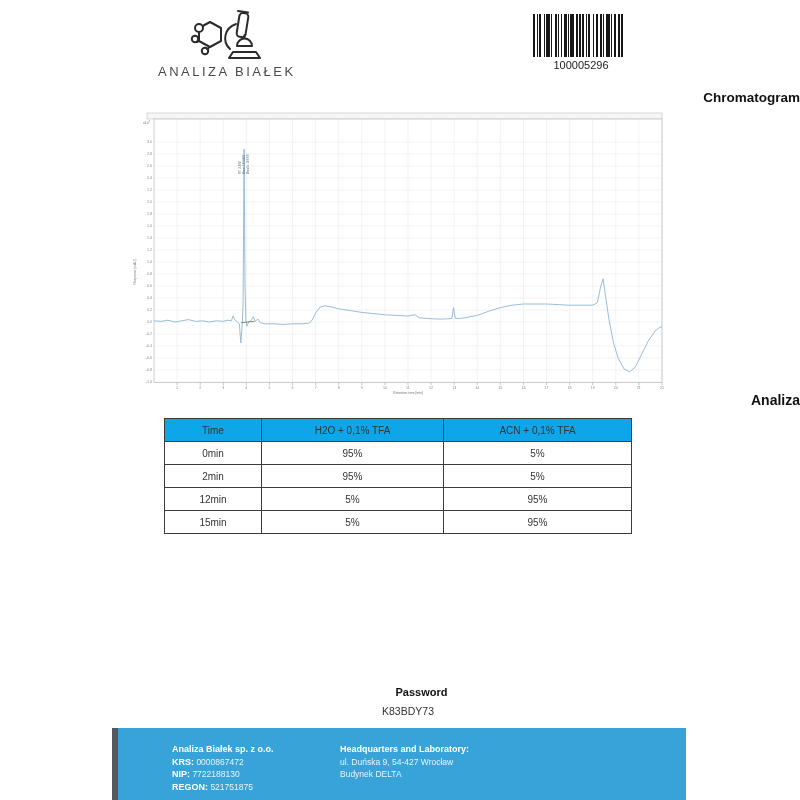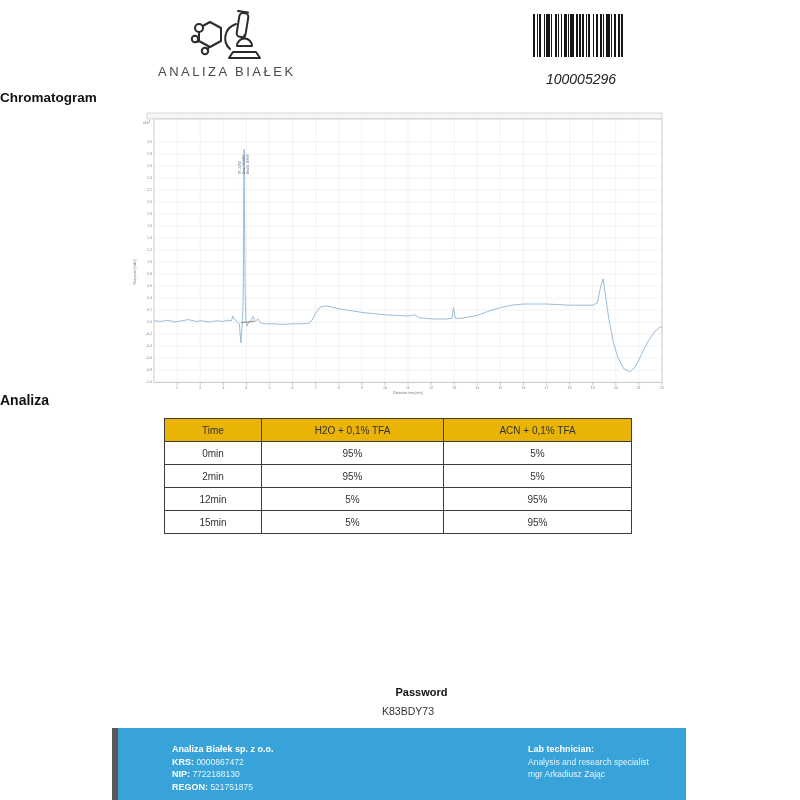--- a/index.html
+++ b/index.html
@@ -16,7 +16,7 @@
   .bars{display:flex;height:43px;align-items:stretch;}
   .bar{background:#161616;}
   .gap{background:#fff;}
-  .barcode-number{margin-top:14px;font-size:14px;color:#222;font-style:italic;}
+  .barcode-number{margin-top:2px;font-size:11px;color:#222;}
 
   .title{position:absolute;left:0;width:800px;text-align:left;font-weight:bold;color:#111;}
   .title-chrom{top:90px;font-size:13.5px;}

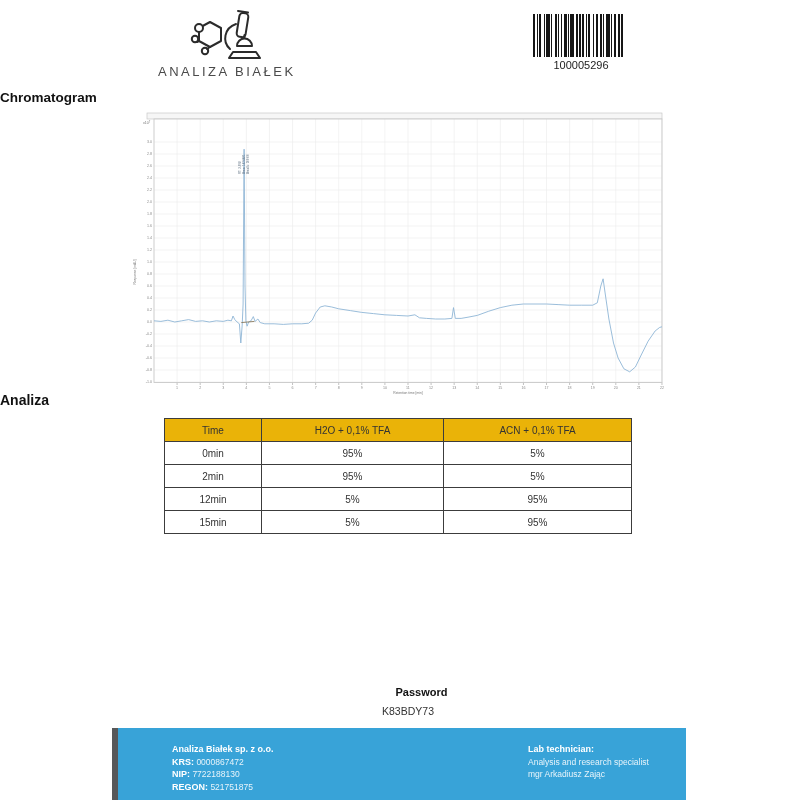--- a/index.html
+++ b/index.html
@@ -18,7 +18,7 @@
   .gap{background:#fff;}
   .barcode-number{margin-top:2px;font-size:11px;color:#222;}
 
-  .title{position:absolute;left:0;width:800px;text-align:left;font-weight:bold;color:#111;}
+  .title{position:absolute;left:0;width:800px;text-align:right;font-weight:bold;color:#111;}
   .title-chrom{top:90px;font-size:13.5px;}
   .title-method{top:392px;font-size:14px;}
 

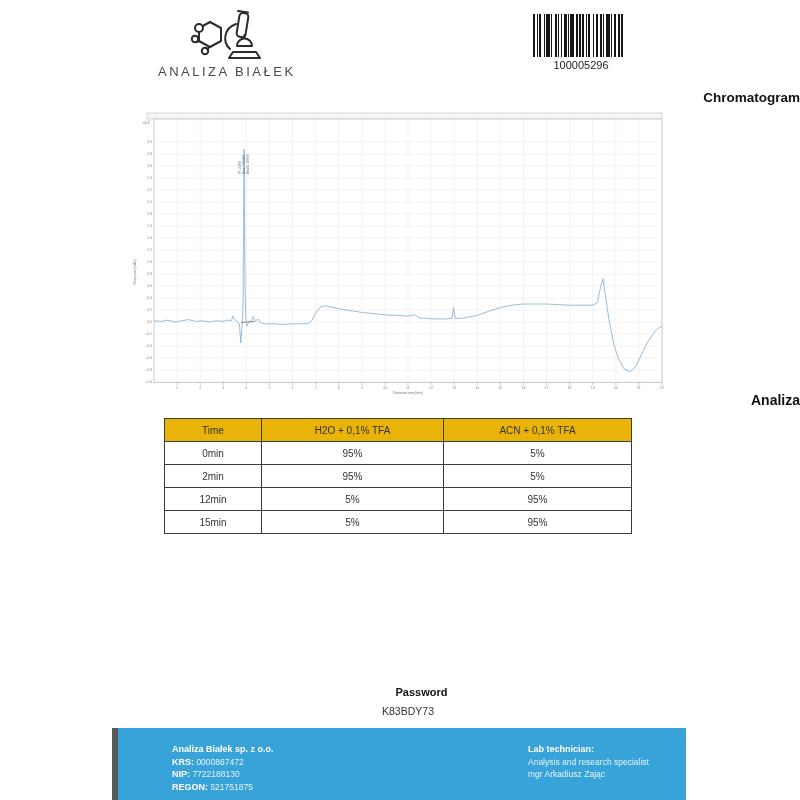--- a/index.html
+++ b/index.html
@@ -28,7 +28,7 @@
   .method-table{position:absolute;left:164px;top:418px;border-collapse:collapse;table-layout:fixed;}
   .method-table td,.method-table th{border:1px solid #3c3c3c;font-size:10px;color:#333;
       text-align:center;height:22px;padding:0 4px;font-weight:normal;}
-  .method-table thead th{background:#eab308;}
+  .method-table thead th{background:#0ea5e9;}
   .col-time{width:97px;}.col-h2o{width:182px;}.col-acn{width:188px;}
 
   

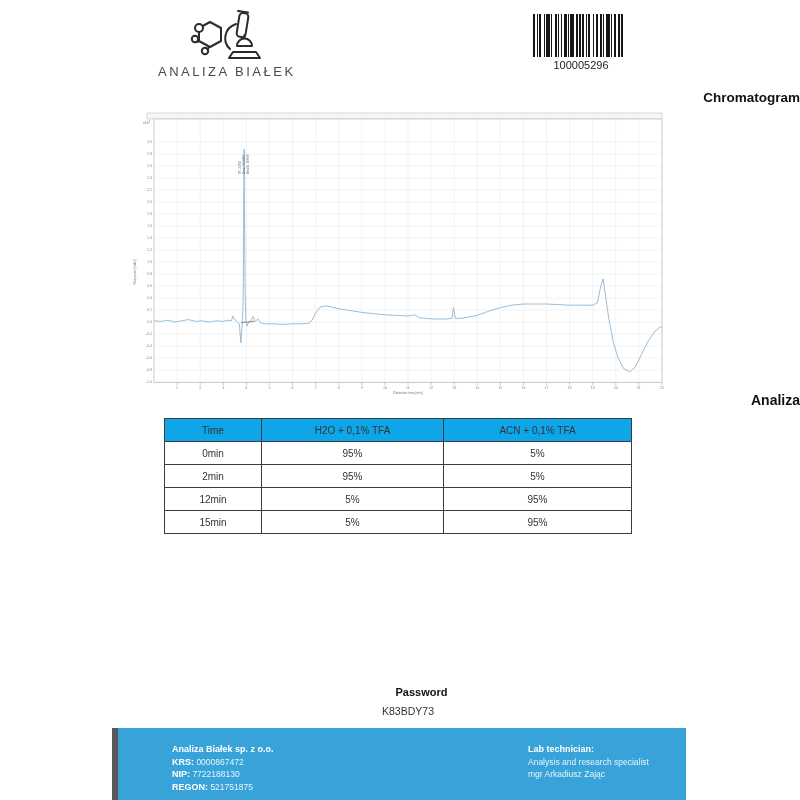--- a/index.html
+++ b/index.html
@@ -300,6 +300,11 @@
       <div><span class="fbold">NIP:</span> <span>7722188130</span></div>
       <div><span class="fbold">REGON:</span> <span>521751875</span></div>
     </div>
+    <div class="fcol fcol2">
+      <div class="fbold">Headquarters and Laboratory:</div>
+      <div>ul. Duńska 9, 54-427 Wrocław</div>
+      <div>Budynek DELTA</div>
+    </div>
     <div class="fcol fcol3">
       <div class="fbold">Lab technician:</div>
       <div>Analysis and research specialist</div>

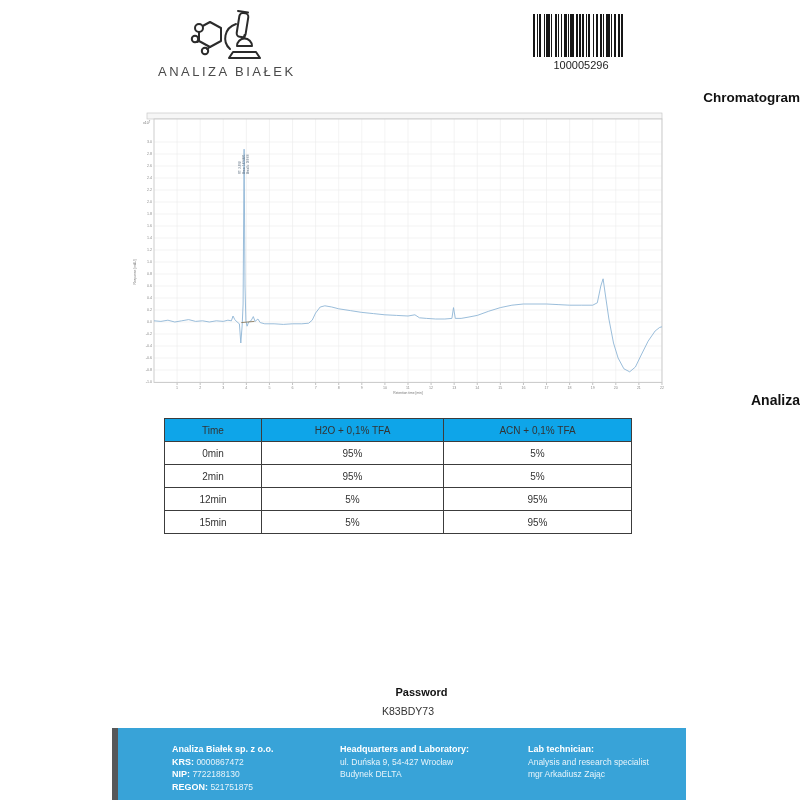--- a/index.html
+++ b/index.html
@@ -305,11 +305,6 @@
       <div>ul. Duńska 9, 54-427 Wrocław</div>
       <div>Budynek DELTA</div>
     </div>
-    <div class="fcol fcol3">
-      <div class="fbold">Lab technician:</div>
-      <div>Analysis and research specialist</div>
-      <div>mgr Arkadiusz Zając</div>
-    </div>
   </div>
 
 </div>

